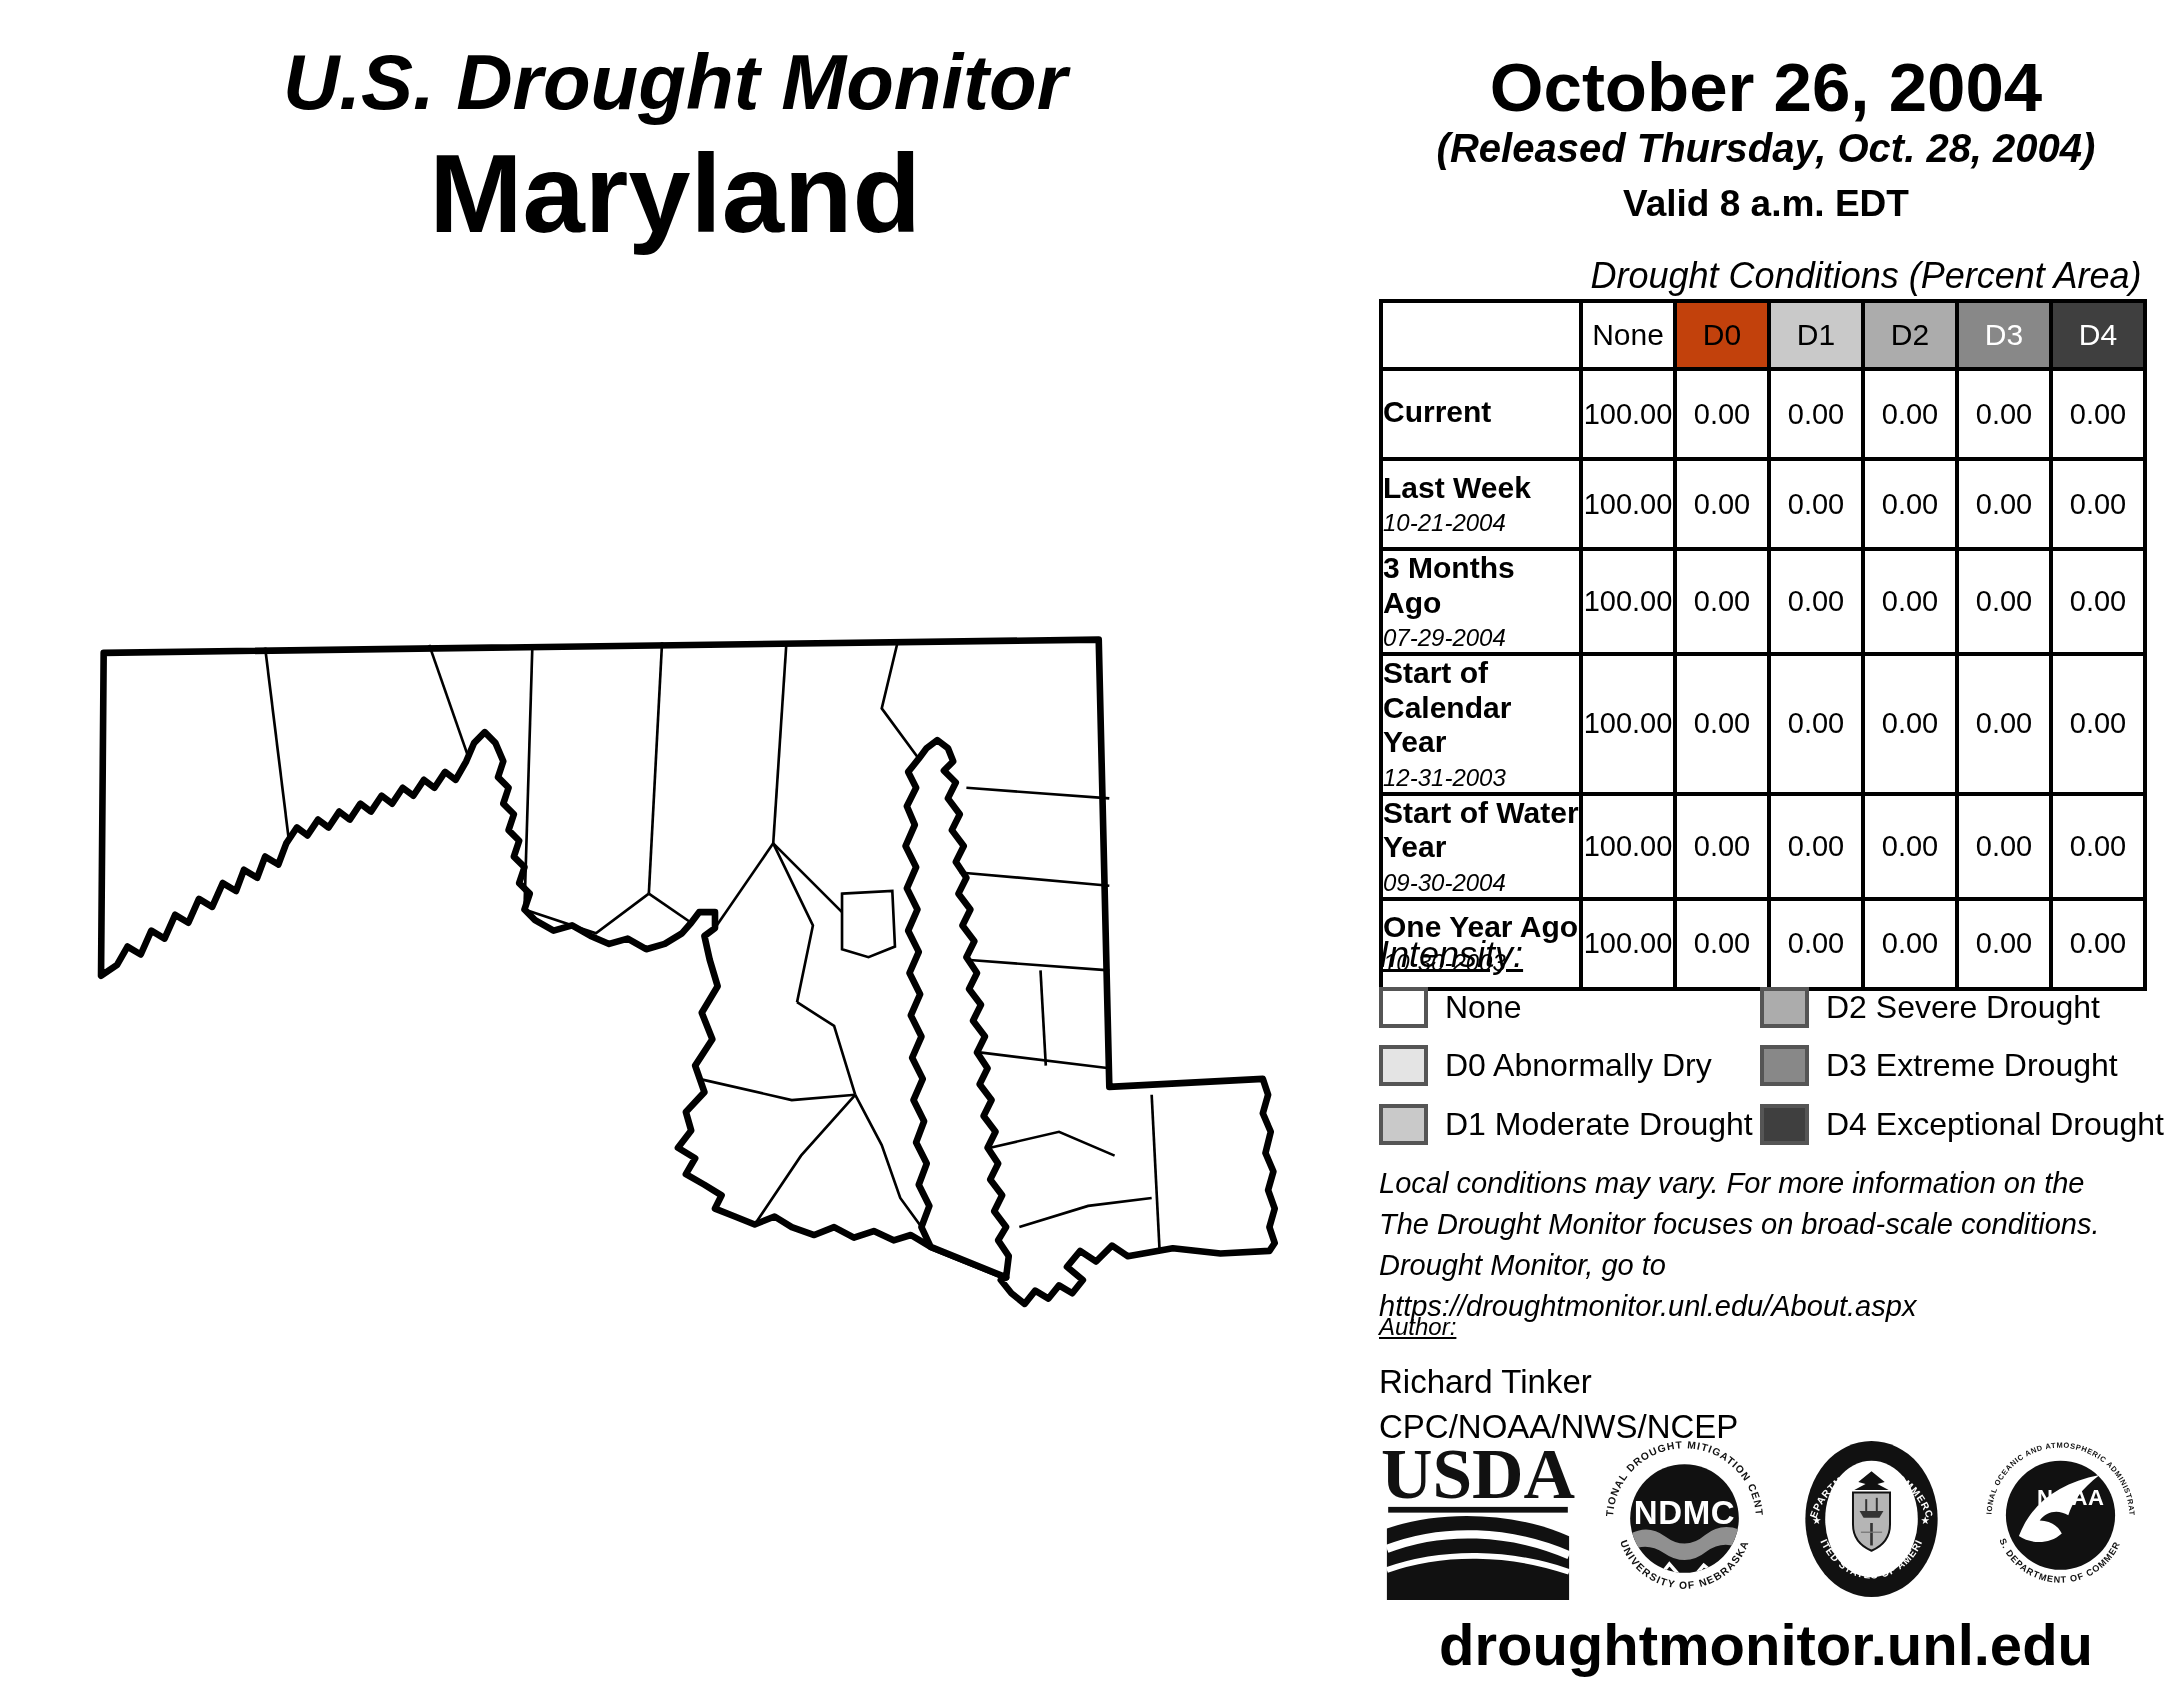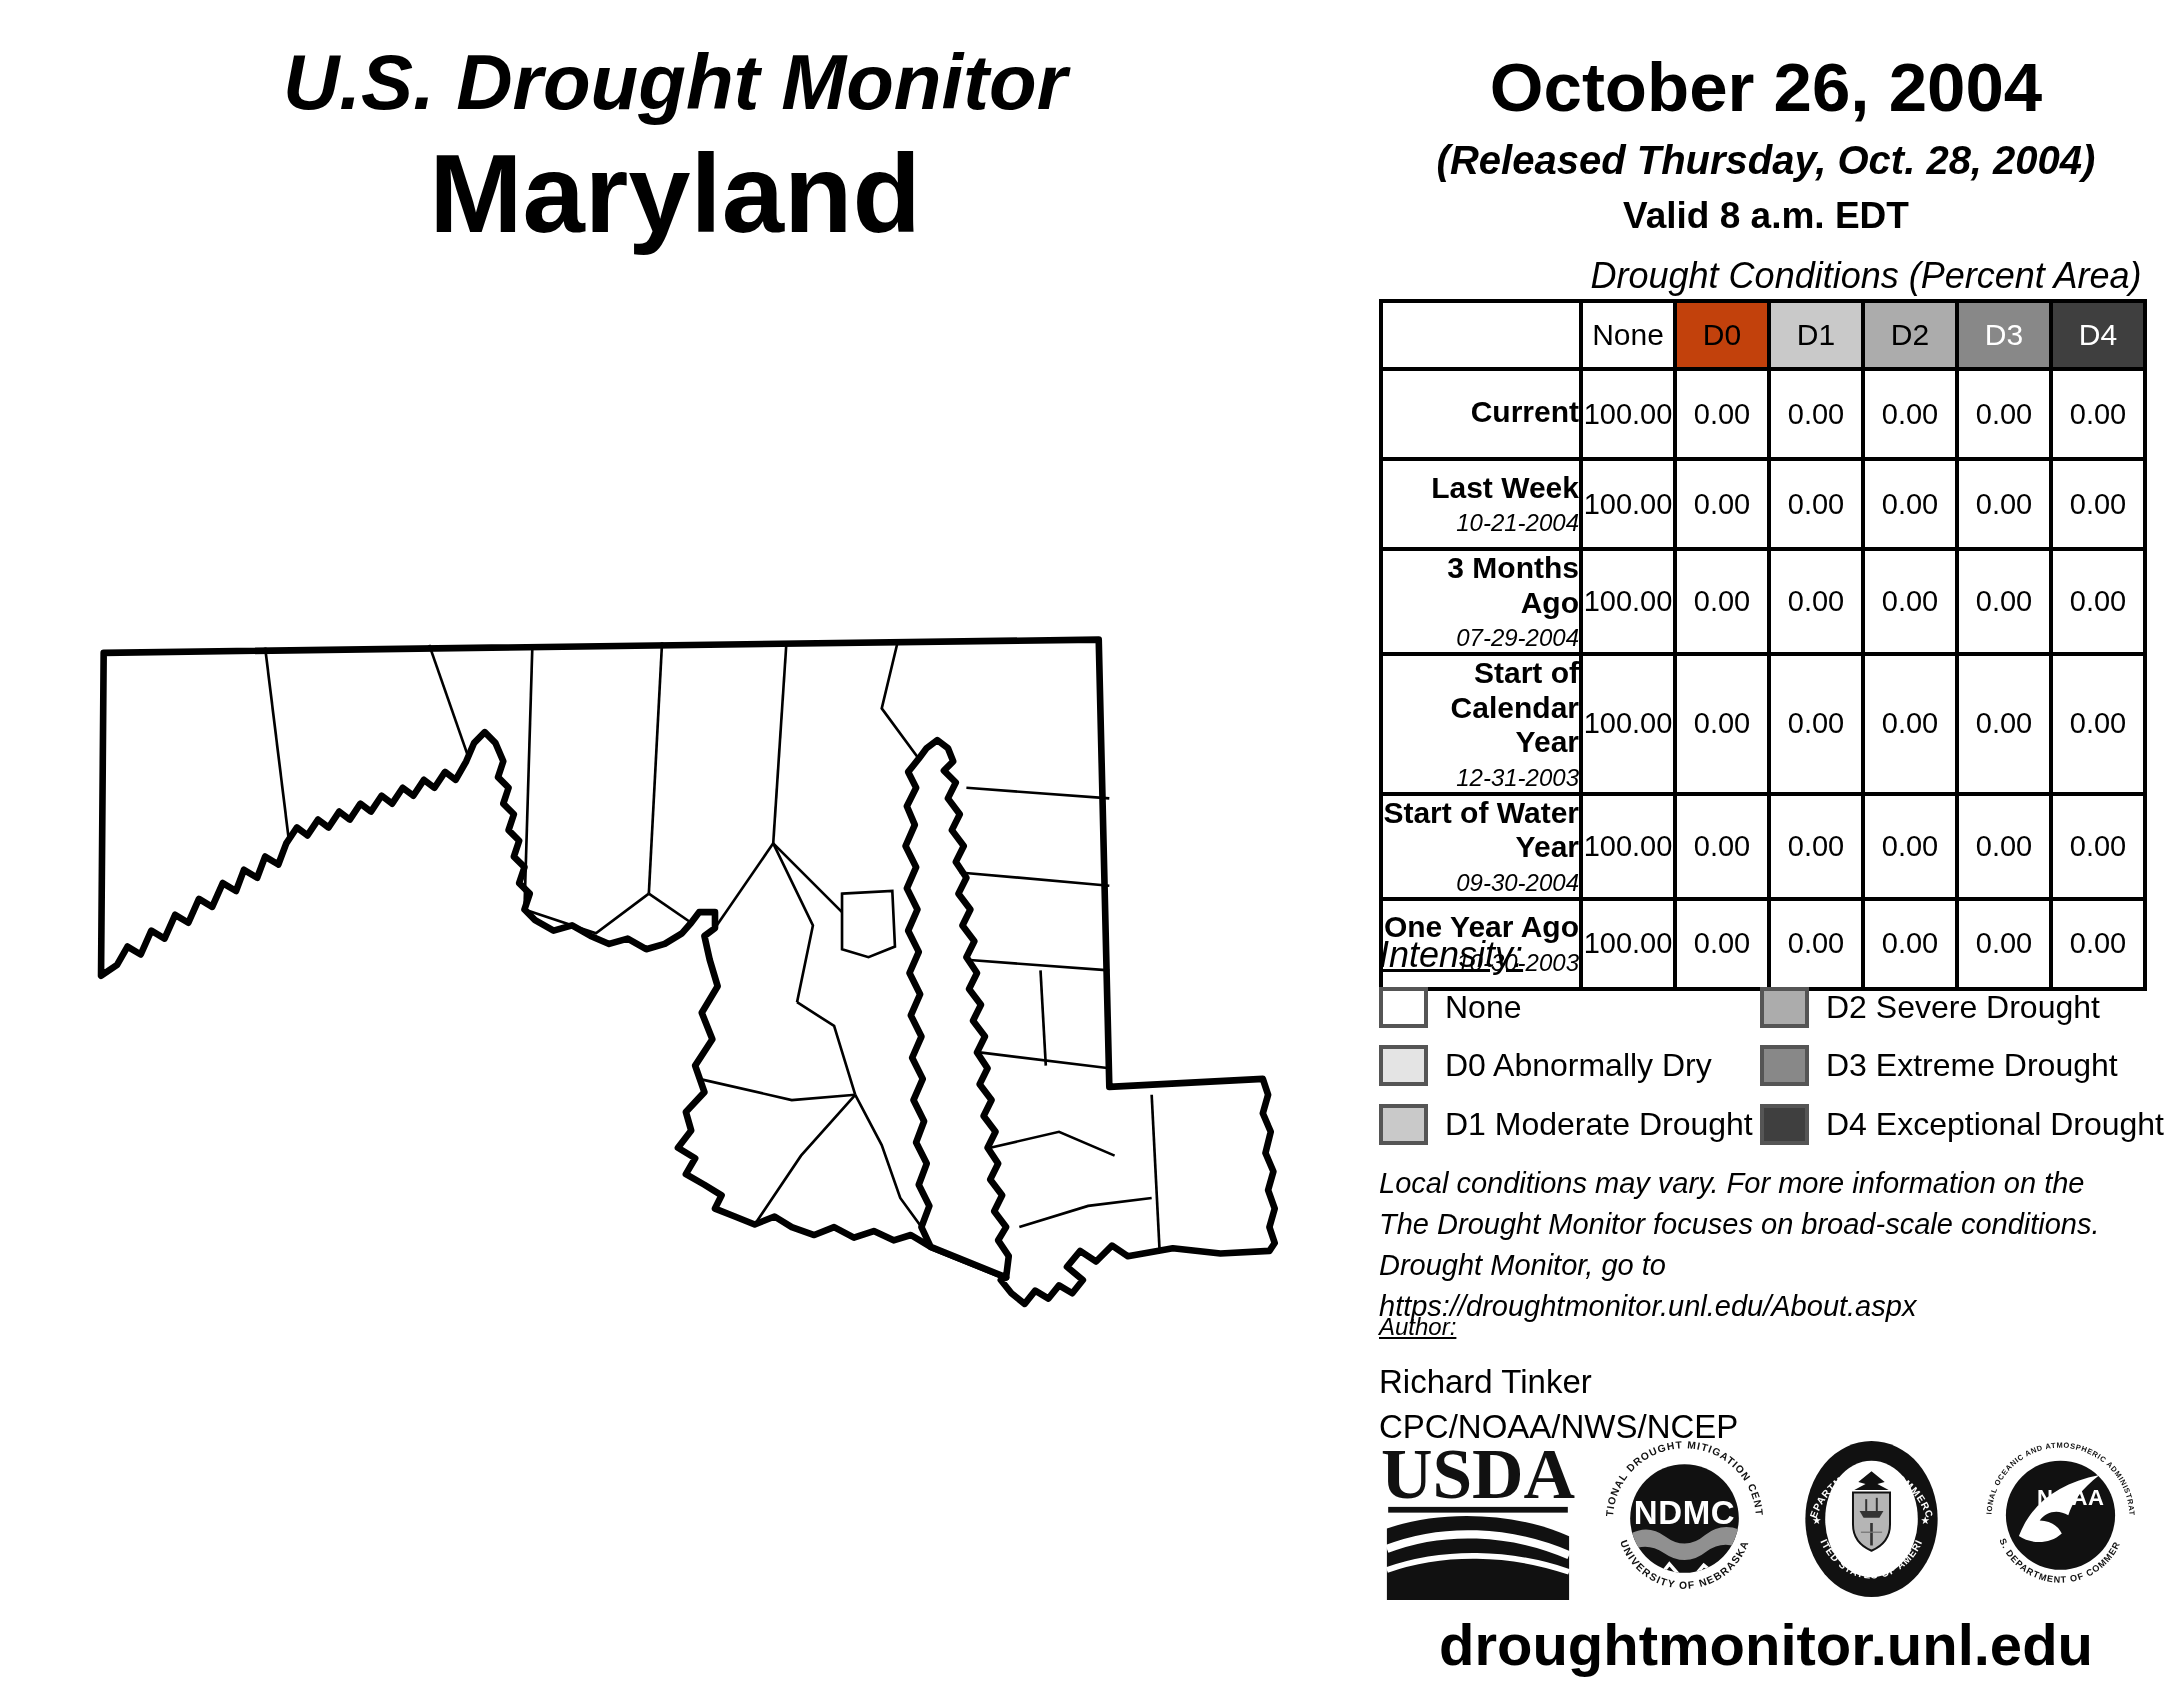--- a/index.html
+++ b/index.html
@@ -15,7 +15,7 @@
   
   .date-block{left:1379px;top:50px;width:774px;text-align:center;}
   .d1{font-size:69px;font-weight:bold;line-height:1.1;}
-  .d2{font-size:40px;font-weight:bold;font-style:italic;margin-top:12px;}
+  .d2{font-size:40px;font-weight:bold;font-style:italic;}
   .d3{font-size:37px;font-weight:bold;margin-top:12px;}
   
   .caption{left:1575px;top:255px;width:582px;text-align:center;font-size:36px;font-style:italic;}

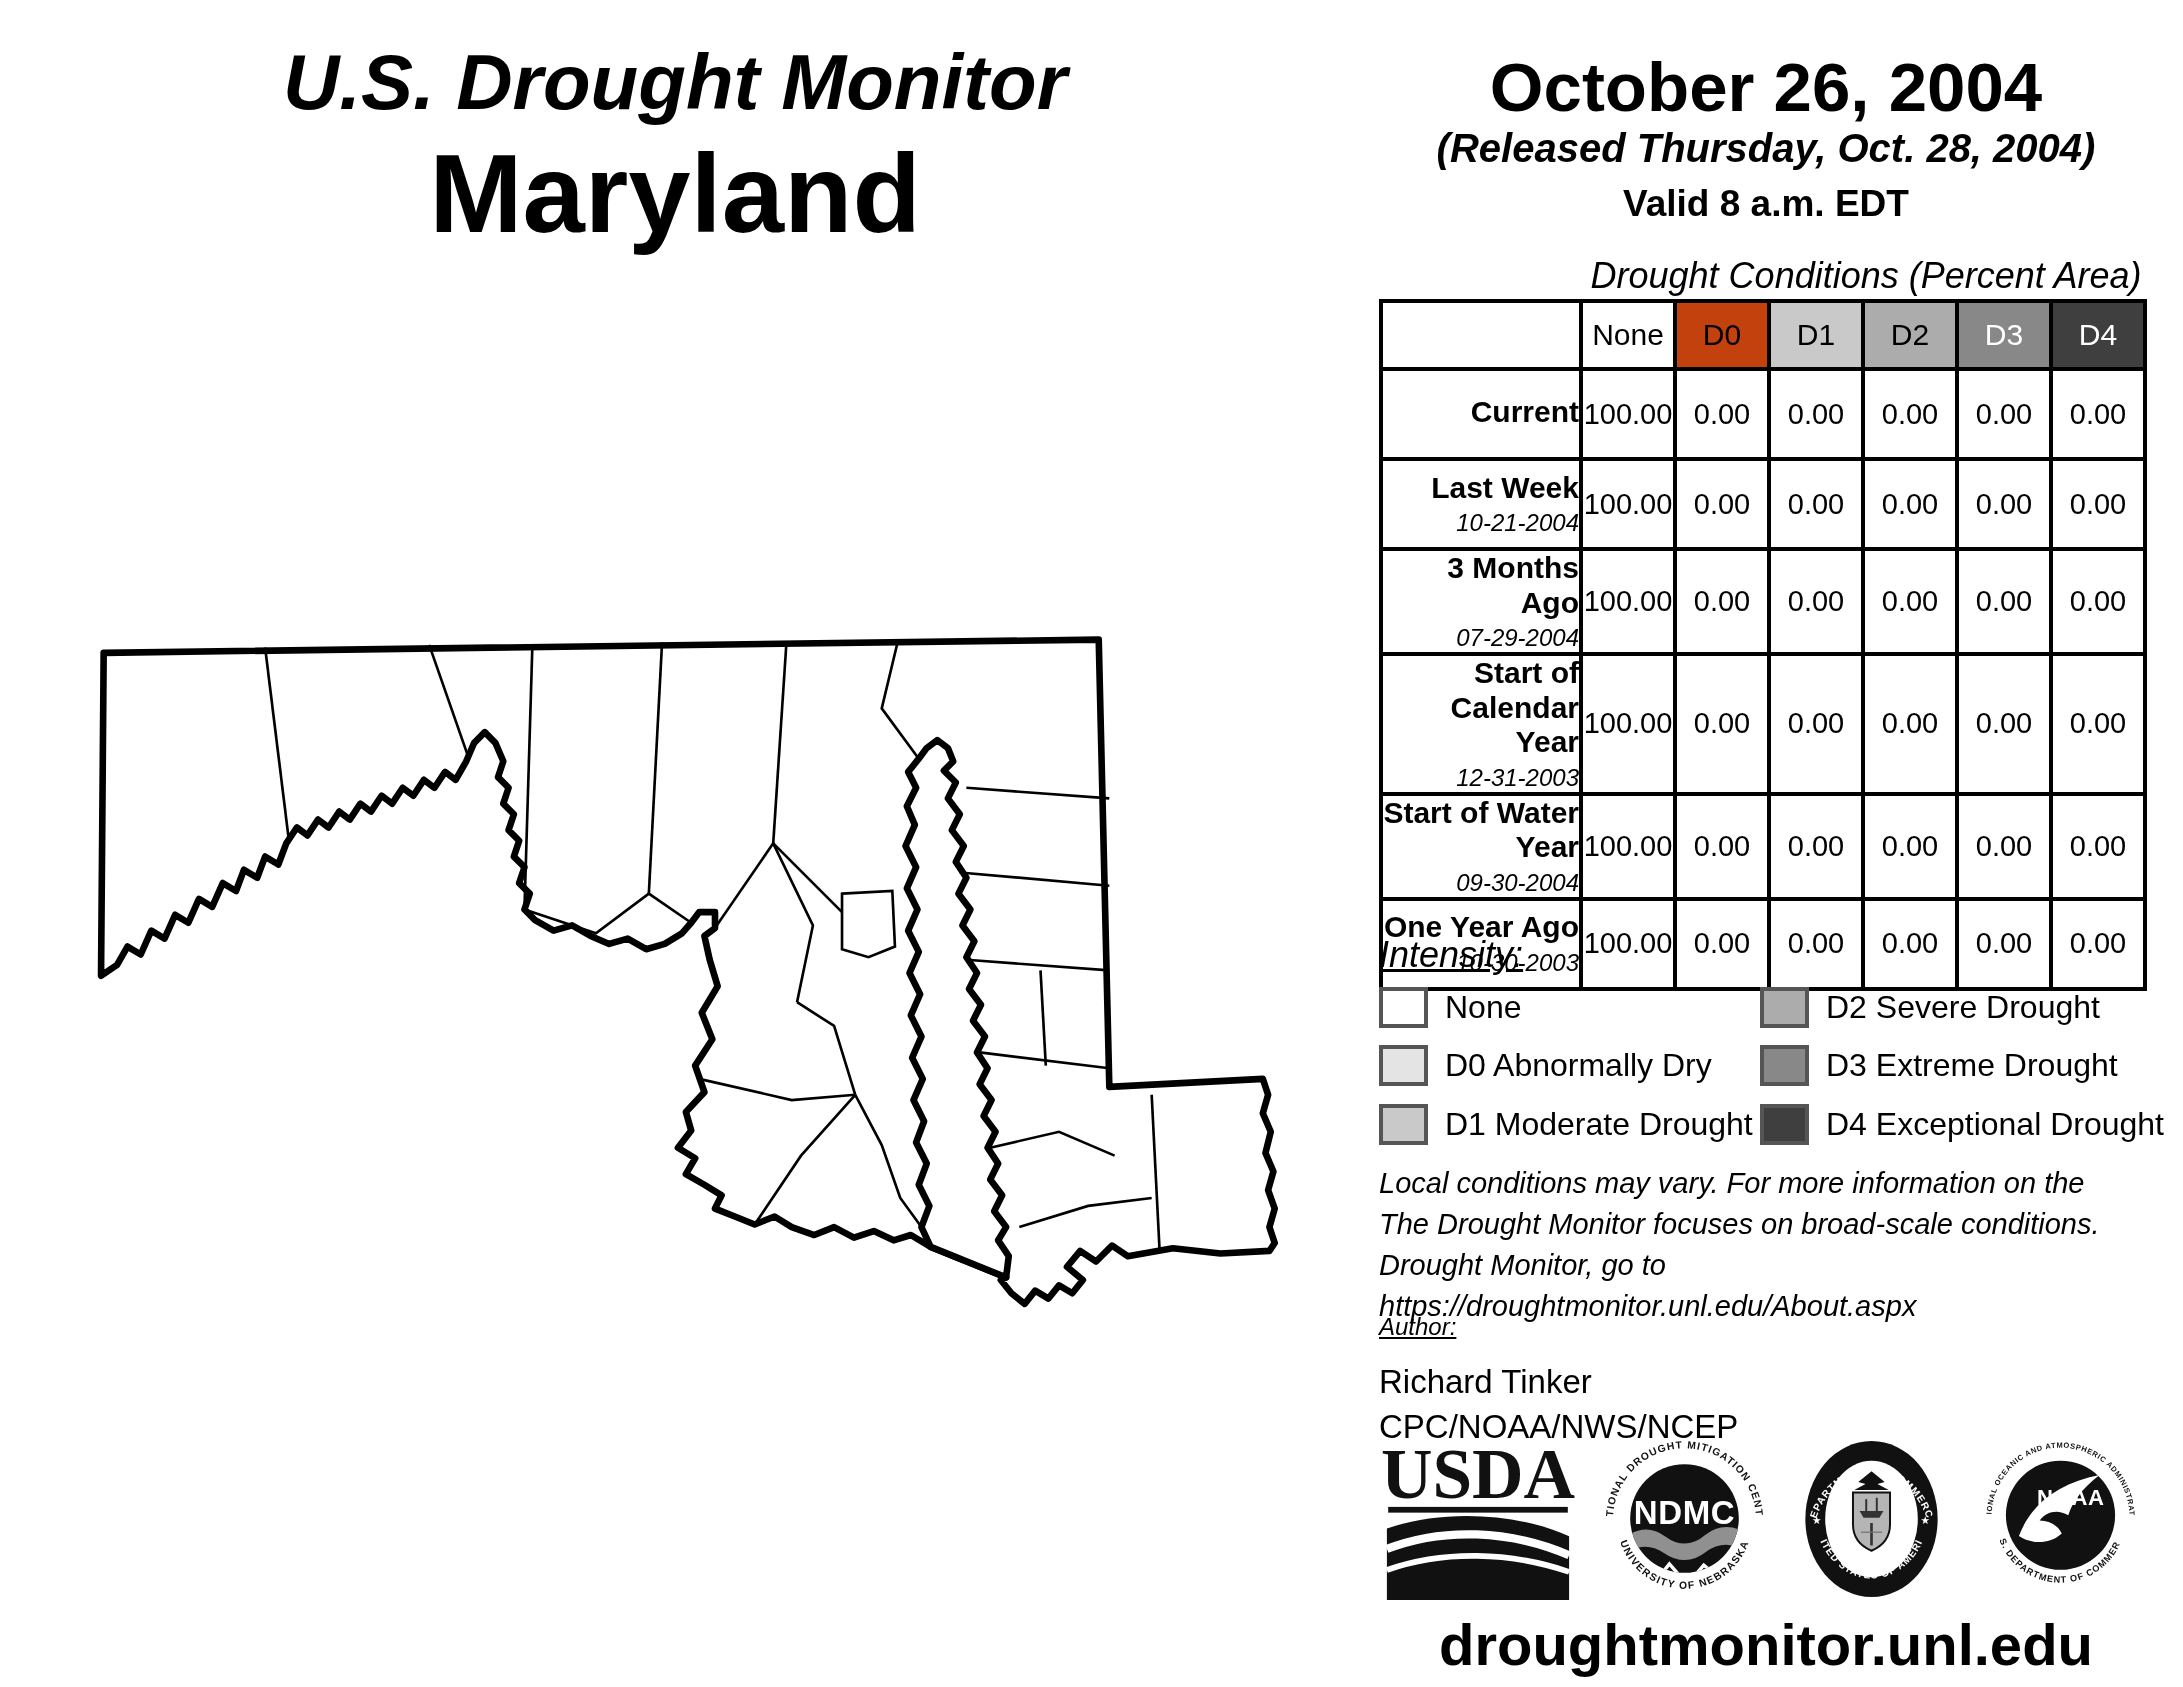--- a/index.html
+++ b/index.html
@@ -22,7 +22,7 @@
   table.dm{border-collapse:collapse;position:absolute;left:1379px;top:299px;}
   table.dm td{border:4px solid #000;padding:0;}
   td.corner{border:none;background:transparent;}
-  td.lab{width:196px;height:86px;text-align:right;vertical-align:middle;}
+  td.lab{width:196px;height:86px;text-align:left;vertical-align:middle;}
   td.hc{width:90px;height:64px;text-align:center;vertical-align:middle;font-size:30px;}
   td.hc.lt{color:#fff;}
   td.val{width:90px;height:86px;text-align:center;vertical-align:middle;font-size:29px;}

